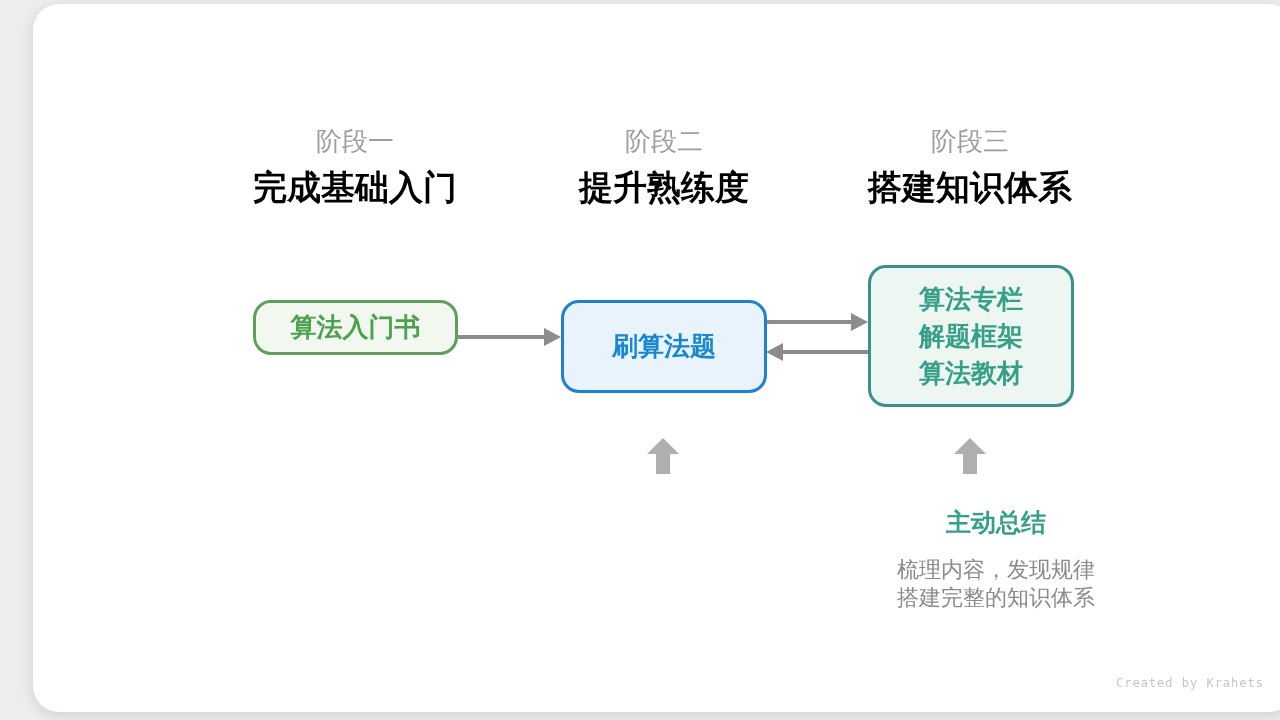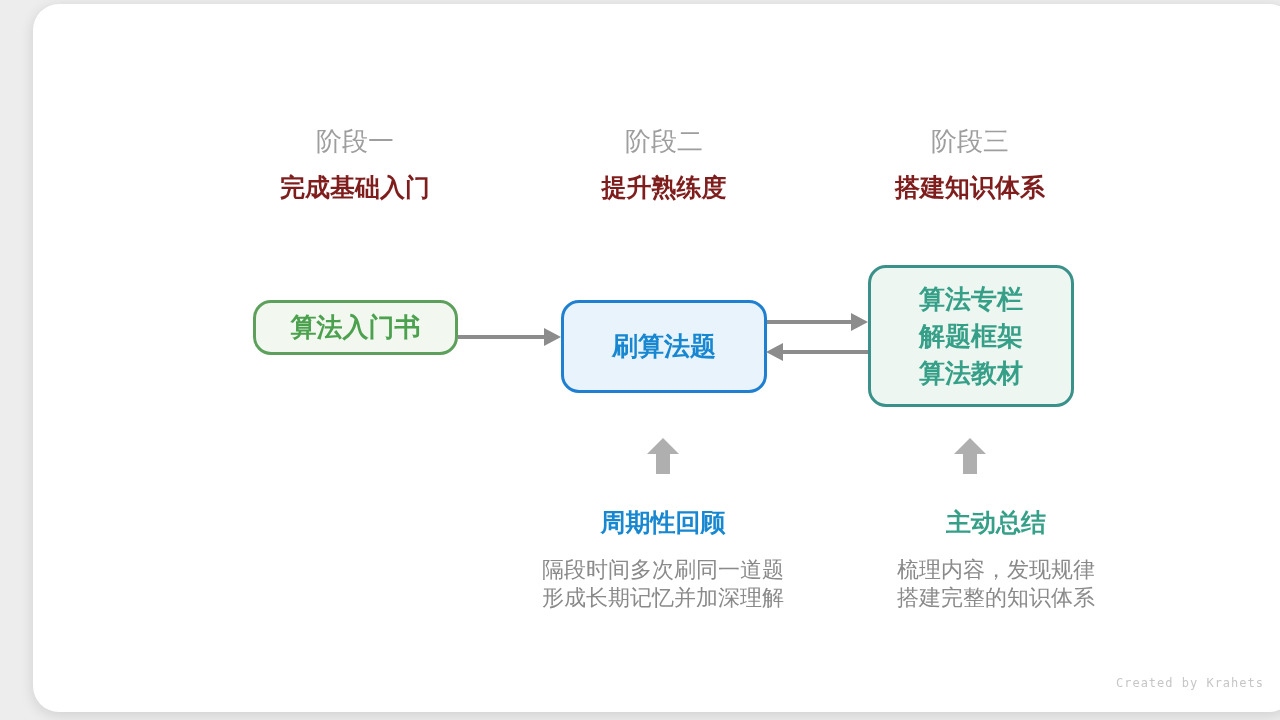--- a/index.html
+++ b/index.html
@@ -20,7 +20,7 @@
     text-align: center; white-space: nowrap;
   }
   .stage-label { font-size: 26px; line-height: 30px; color: #9e9e9e; font-weight: 400; }
-  .stage-subtitle { margin-top: 16px; font-size: 25px; line-height: 30px; color: #7f1d1d; font-weight: 700; }
+  .stage-subtitle { margin-top: 16px; font-size: 34px; line-height: 30px; color: #000000; font-weight: 700; }
   .stage-1 { left: 331px; }
   .stage-2 { left: 640px; }
   .stage-3 { left: 946px; }

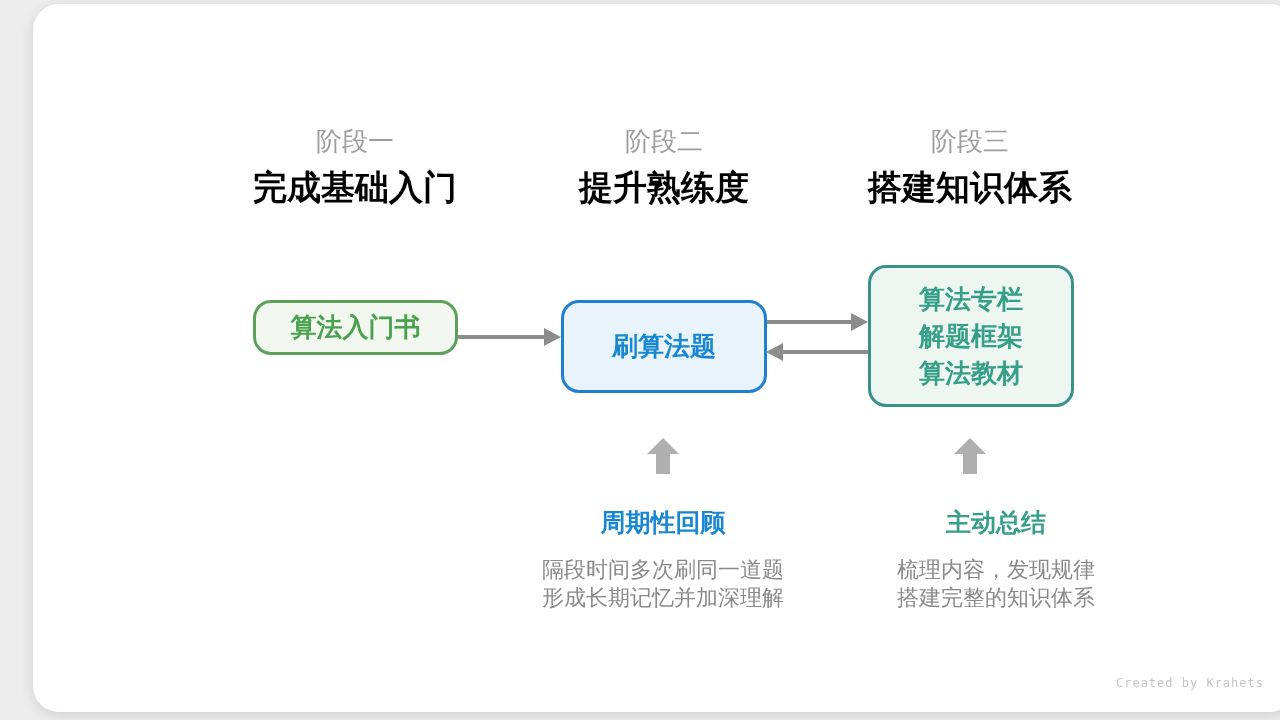--- a/index.html
+++ b/index.html
@@ -123,13 +123,6 @@
     <div class="stem"></div>
   </div>
 
-  <div class="annotation annotation-review">
-    <div class="annotation-title blue">周期性回顾</div>
-    <div class="annotation-desc">
-      <div>隔段时间多次刷同一道题</div>
-      <div>形成长期记忆并加深理解</div>
-    </div>
-  </div>
   <div class="annotation annotation-summary">
     <div class="annotation-title teal">主动总结</div>
     <div class="annotation-desc">

